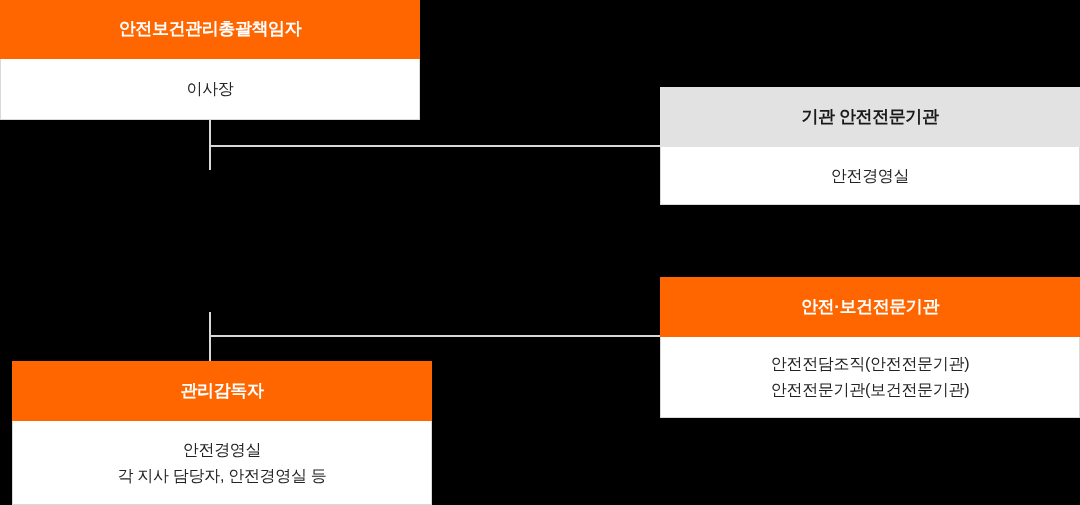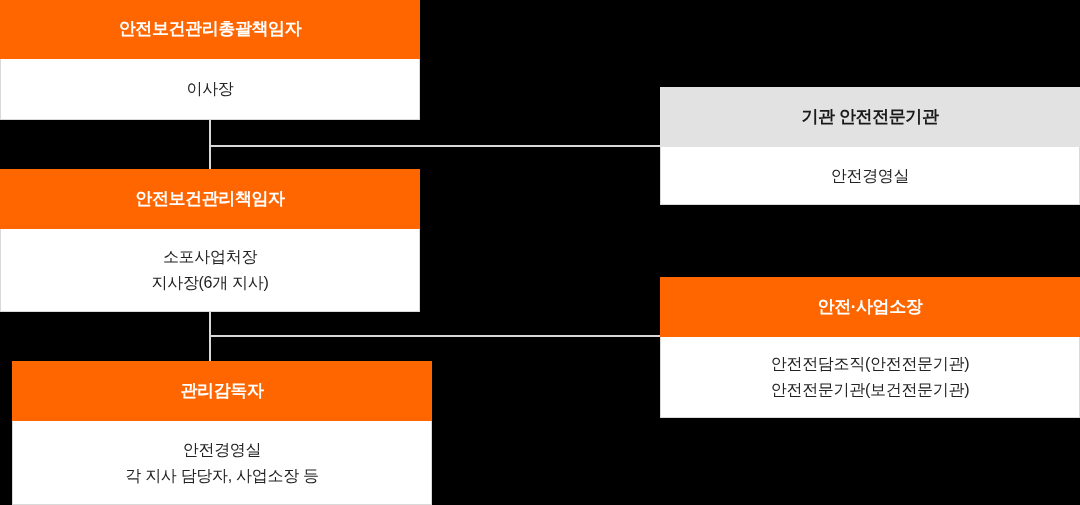--- a/index.html
+++ b/index.html
@@ -112,13 +112,6 @@
     </div>
   </div>
 
-  <div class="node" id="node-safety-manager">
-    <div class="node-header orange">안전보건관리책임자</div>
-    <div class="node-body">
-      <span class="line">소포사업처장</span>
-      <span class="line">지사장(6개 지사)</span>
-    </div>
-  </div>
 
   <div class="node" id="node-supervisor">
     <div class="node-header orange">관리감독자</div>

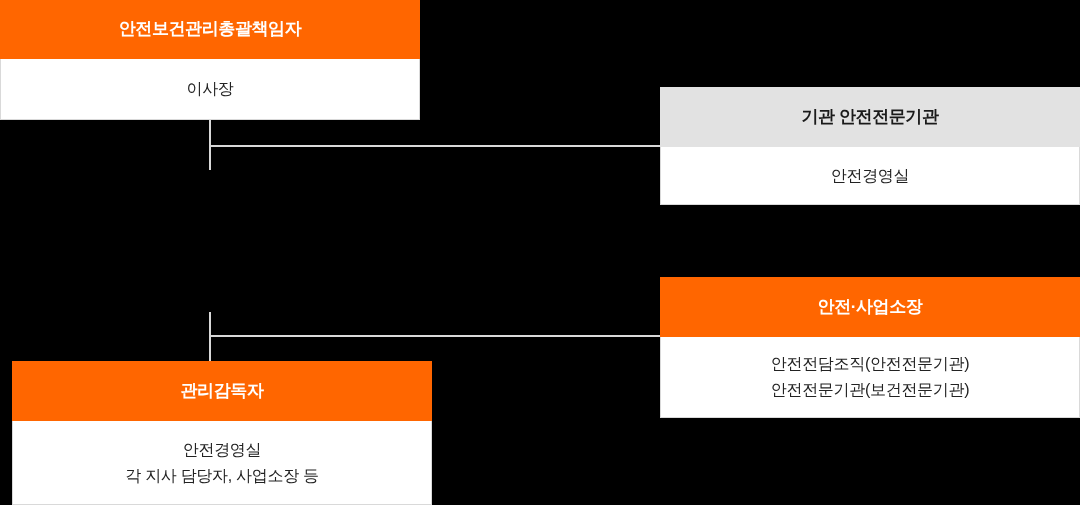--- a/index.html
+++ b/index.html
@@ -129,7 +129,7 @@
   </div>
 
   <div class="node" id="node-safety-health">
-    <div class="node-header orange">안전·사업소장</div>
+    <div class="node-header orange">안전·보건전문기관</div>
     <div class="node-body">
       <span class="line">안전전담조직(안전전문기관)</span>
       <span class="line">안전전문기관(보건전문기관)</span>

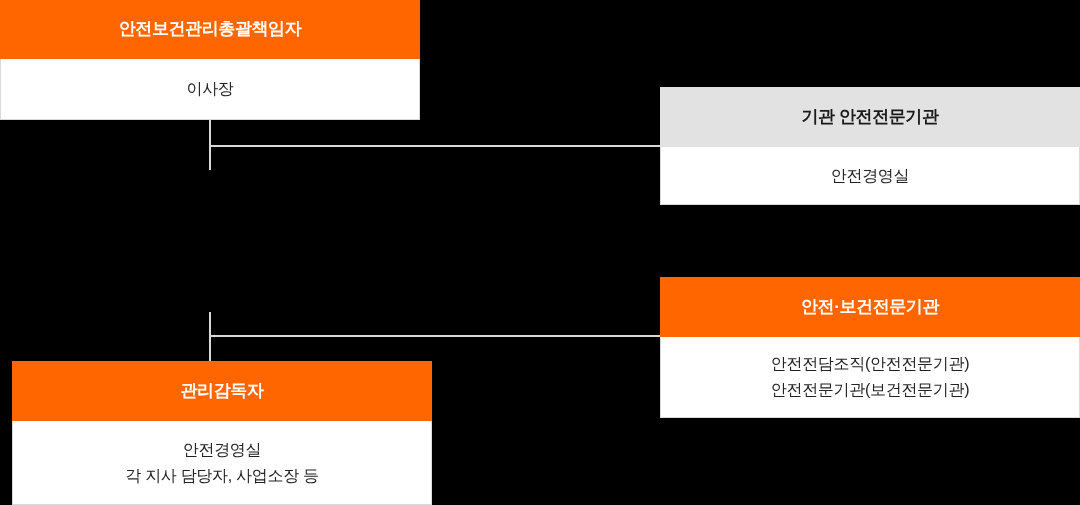--- a/index.html
+++ b/index.html
@@ -117,7 +117,7 @@
     <div class="node-header orange">관리감독자</div>
     <div class="node-body">
       <span class="line">안전경영실</span>
-      <span class="line">각 지사 담당자, 사업소장 등</span>
+      <span class="line">각 지사 담당자, 안전경영실 등</span>
     </div>
   </div>
 

